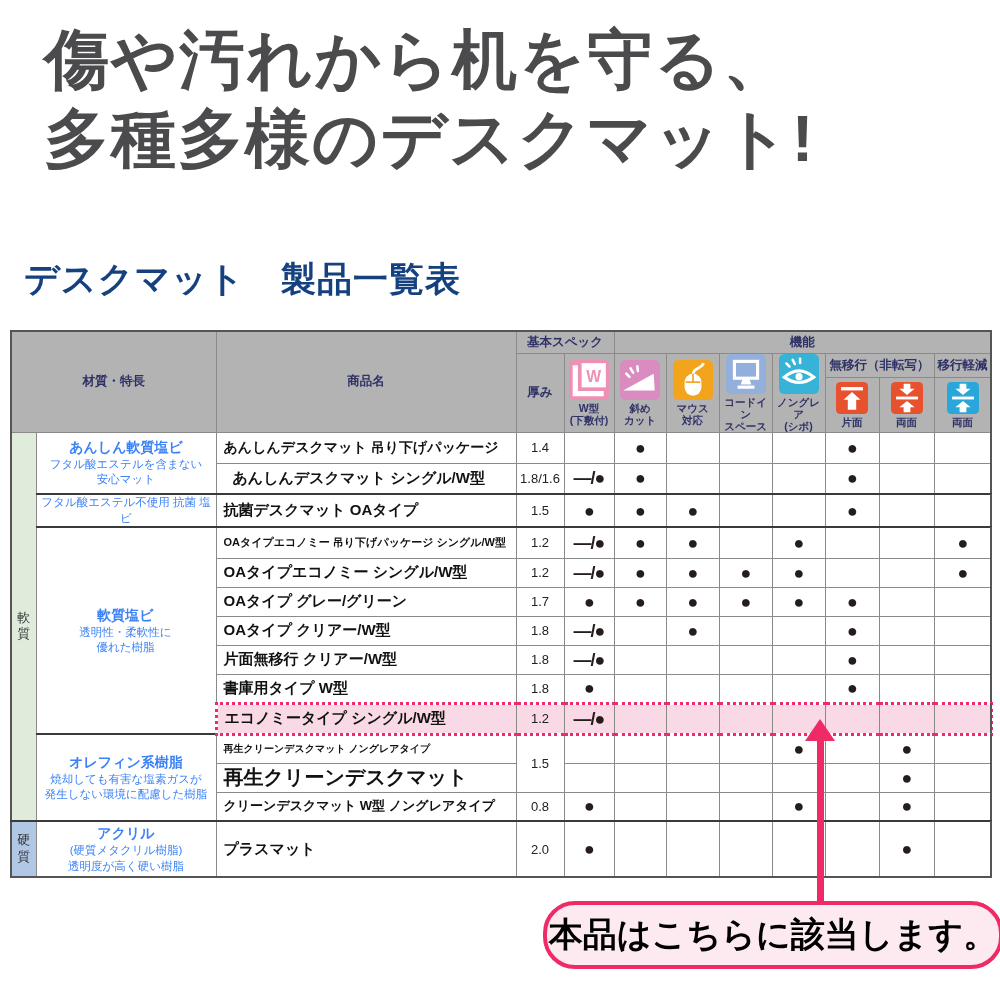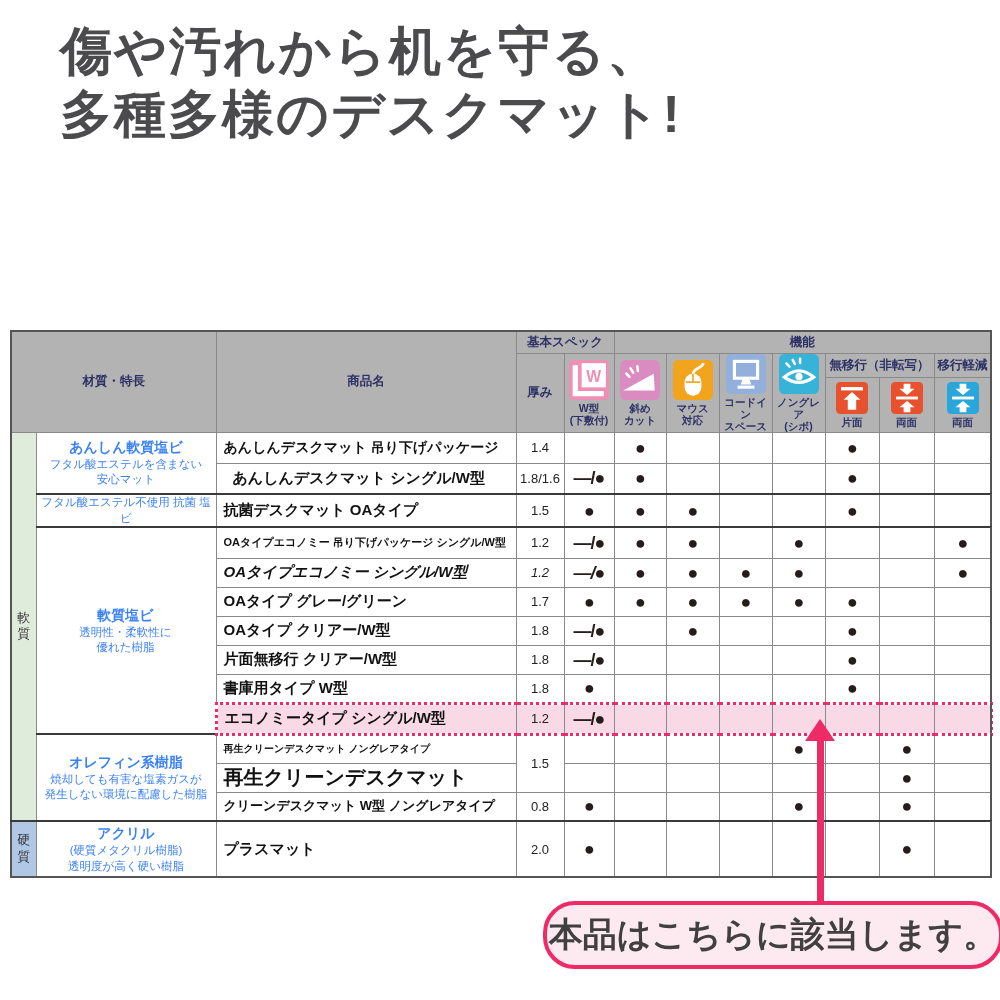--- a/index.html
+++ b/index.html
@@ -7,7 +7,7 @@
          font-family:"Liberation Sans","DejaVu Sans",sans-serif; }
   .stage { position:absolute; inset:0; width:1000px; height:1000px; overflow:hidden; }
 
-  .title { position:absolute; left:60px; top:20px; font-size:52px; font-weight:900;
+  .title { position:absolute; left:44px; top:20px; font-size:65px; font-weight:900;
            color:var(--title); line-height:1.22; letter-spacing:2px; white-space:pre-line; }
   .subtitle { position:absolute; left:24px; top:256px; font-size:35px; font-weight:900;
               color:var(--subtitle); letter-spacing:1px; }

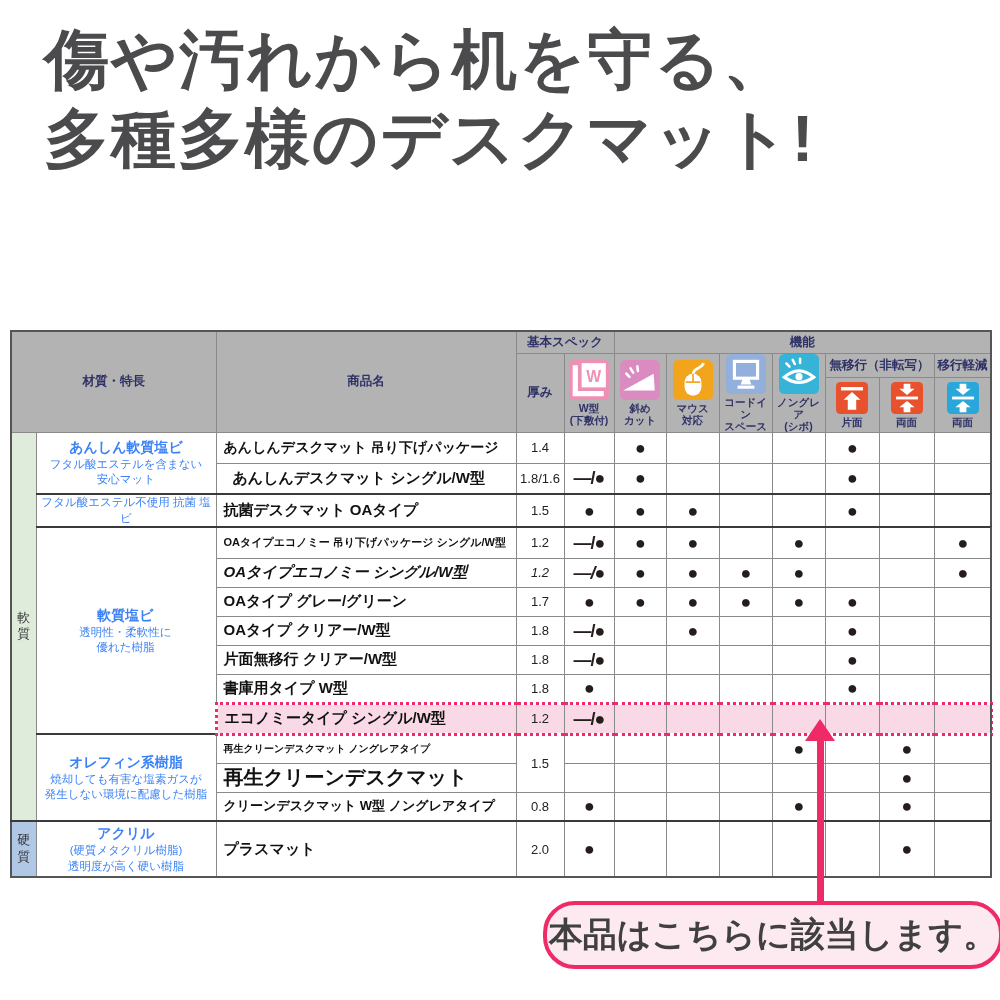--- a/index.html
+++ b/index.html
@@ -60,6 +60,7 @@
 
   <div class="title">傷や汚れから机を守る、
 多種多様のデスクマット!</div>
+  <div class="subtitle">デスクマット　製品一覧表</div>
 
   <div class="tbl-wrap">
     <table>

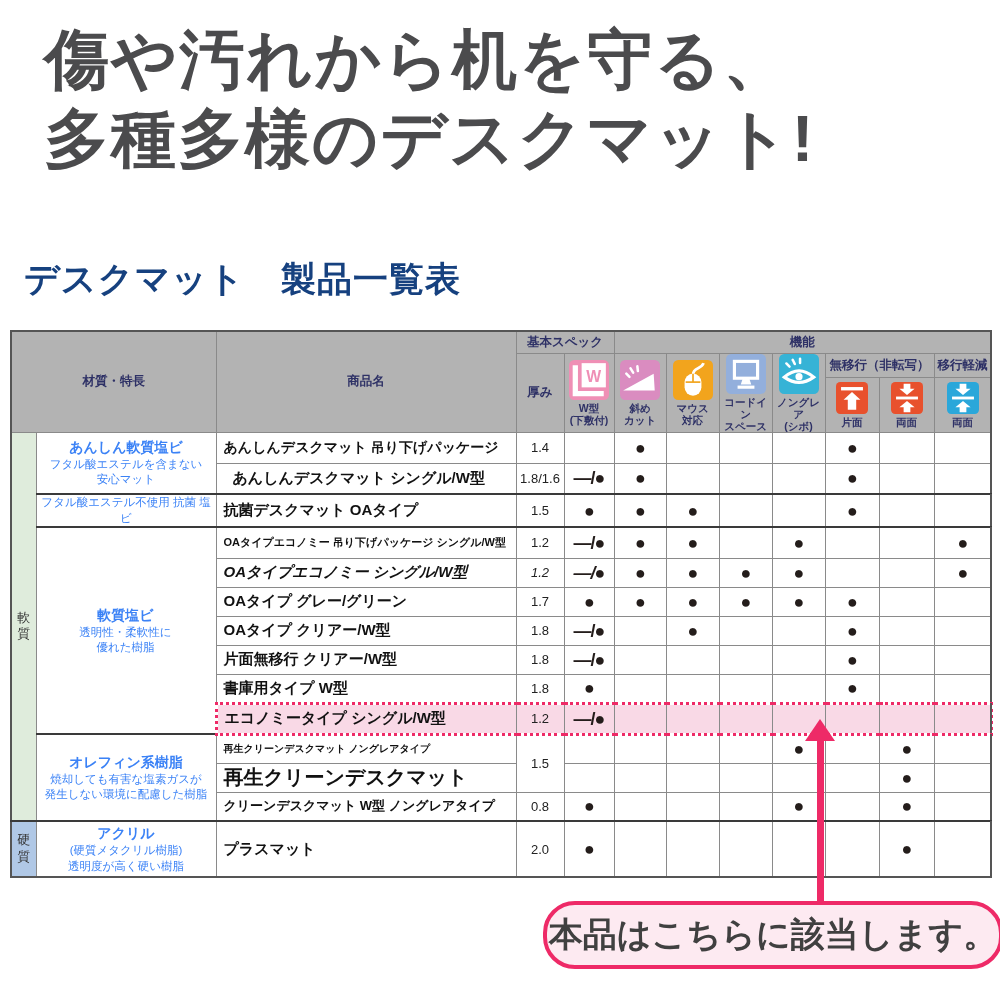--- a/index.html
+++ b/index.html
@@ -275,7 +275,7 @@
             <td class="mark"></td>
             <td class="mark">●</td>
           </tr>
-          <tr style="height: 29px; font-style: italic;">
+          <tr style="height: 29px;">
             <td class="prod" style="font-size: 15px;">OAタイプエコノミー シングル/W型</td>
             <td class="thk">1.2</td>
             <td class="mark">—/●</td>

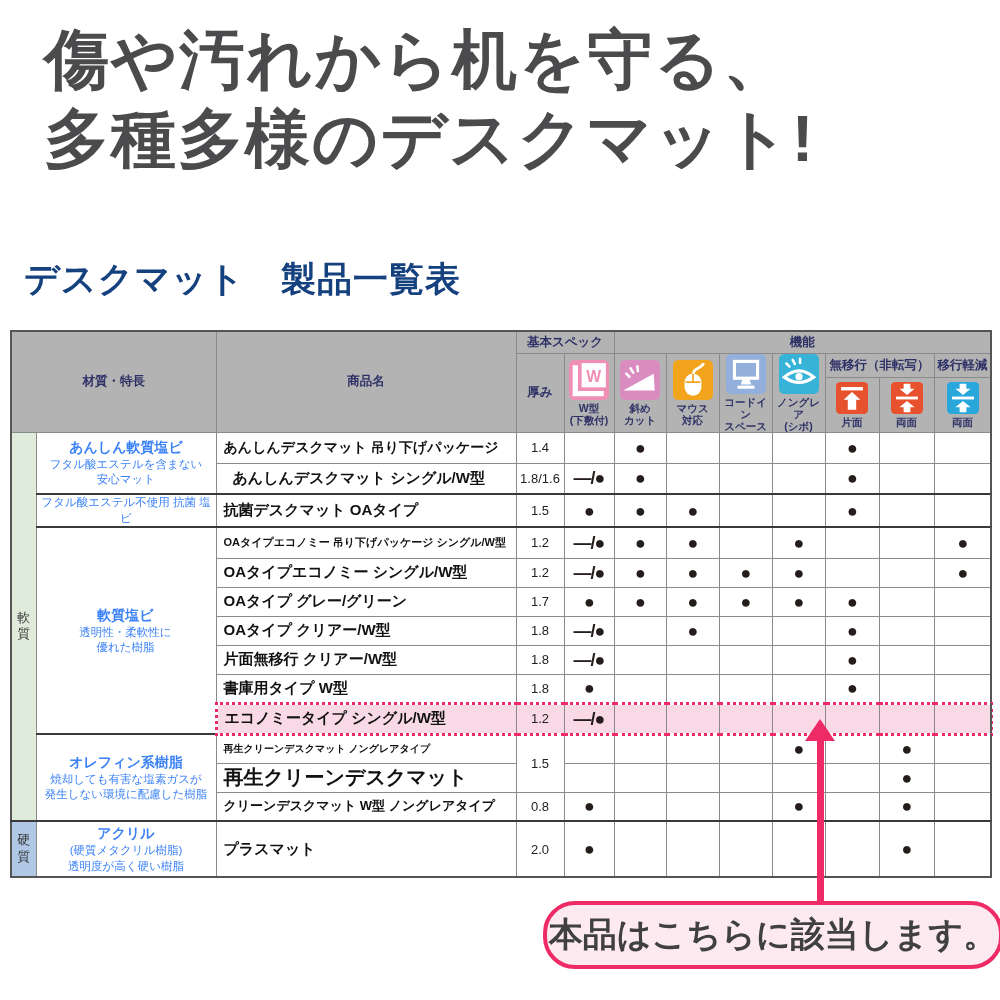--- a/index.html
+++ b/index.html
@@ -51,7 +51,7 @@
   .callout { position:absolute; left:543px; top:901px; width:452px; height:60px;
              background:var(--callout-bg); border:4px solid var(--accent); border-radius:32px;
              display:flex; align-items:center; justify-content:center; z-index:5; }
-  .callout-text { font-size:34px; font-weight:900; color:#404040; }
+  .callout-text { font-size:34px; font-weight:900; color:#000000; }
 </style>
 </head>
 <body>

